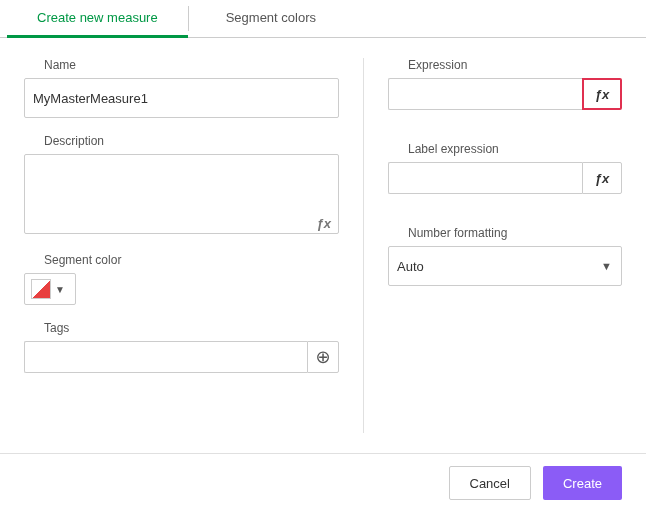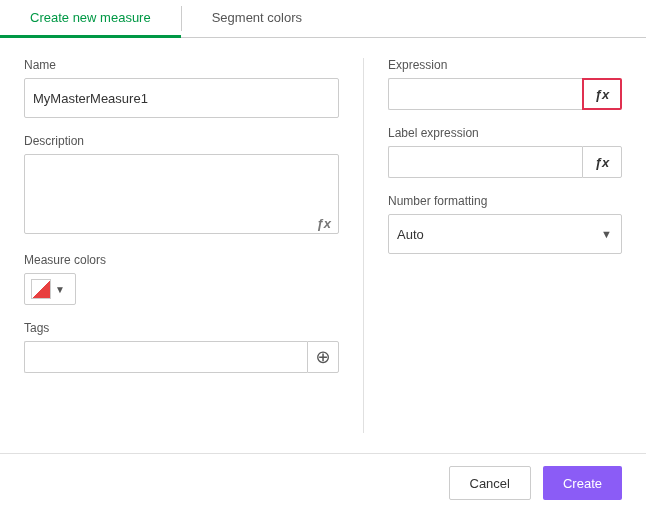--- a/index.html
+++ b/index.html
@@ -27,6 +27,7 @@
       color: #555;
       border-bottom: 3px solid transparent;
       margin-bottom: -1px;
+      margin-left: 7px;
     }
     .tab.active {
       color: #009845;

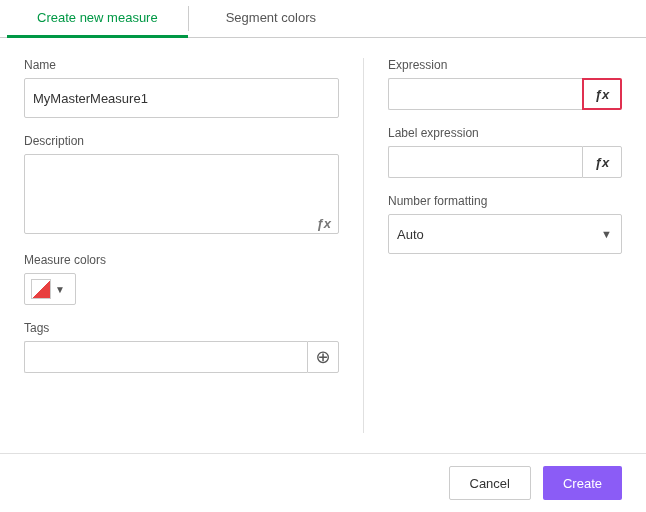--- a/index.html
+++ b/index.html
@@ -73,6 +73,7 @@
       color: #555;
       margin-bottom: 6px;
       font-weight: 400;
+      margin-left: 20px;
     }
 
     .text-input {

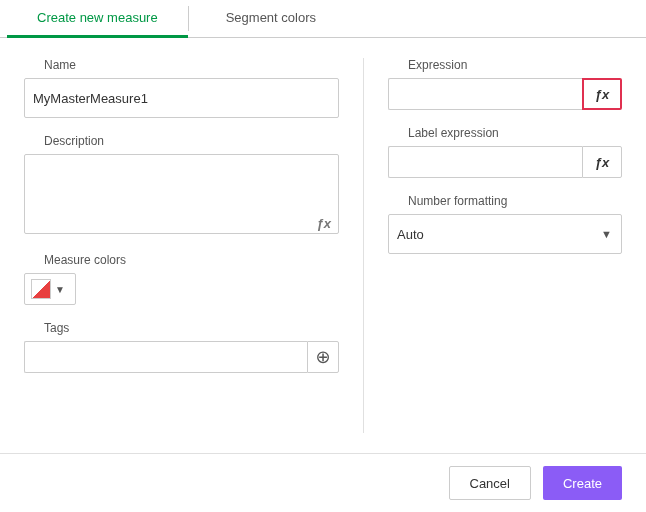--- a/index.html
+++ b/index.html
@@ -65,7 +65,7 @@
       padding-left: 24px;
       display: flex;
       flex-direction: column;
-      gap: 16px;
+      gap: 32px;
     }
 
     .field-label {

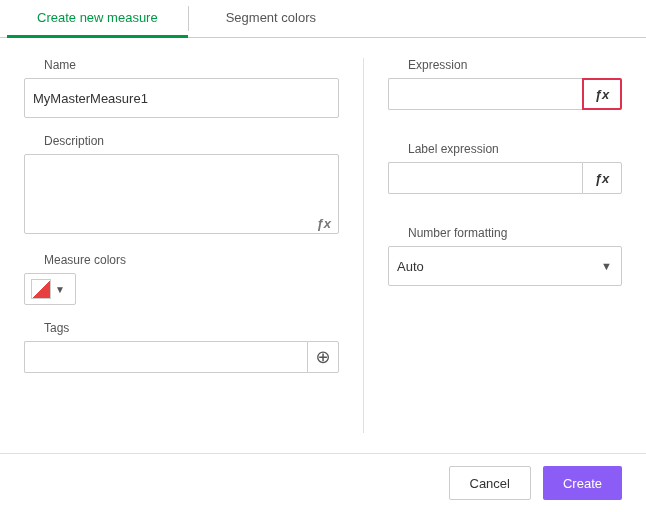--- a/index.html
+++ b/index.html
@@ -322,7 +322,7 @@
     </div>
 
     <div>
-      <div class="field-label">Measure colors</div>
+      <div class="field-label">Segment color</div>
       <button class="color-button">
         <div class="color-swatch">
           <div class="color-swatch-inner"></div>

